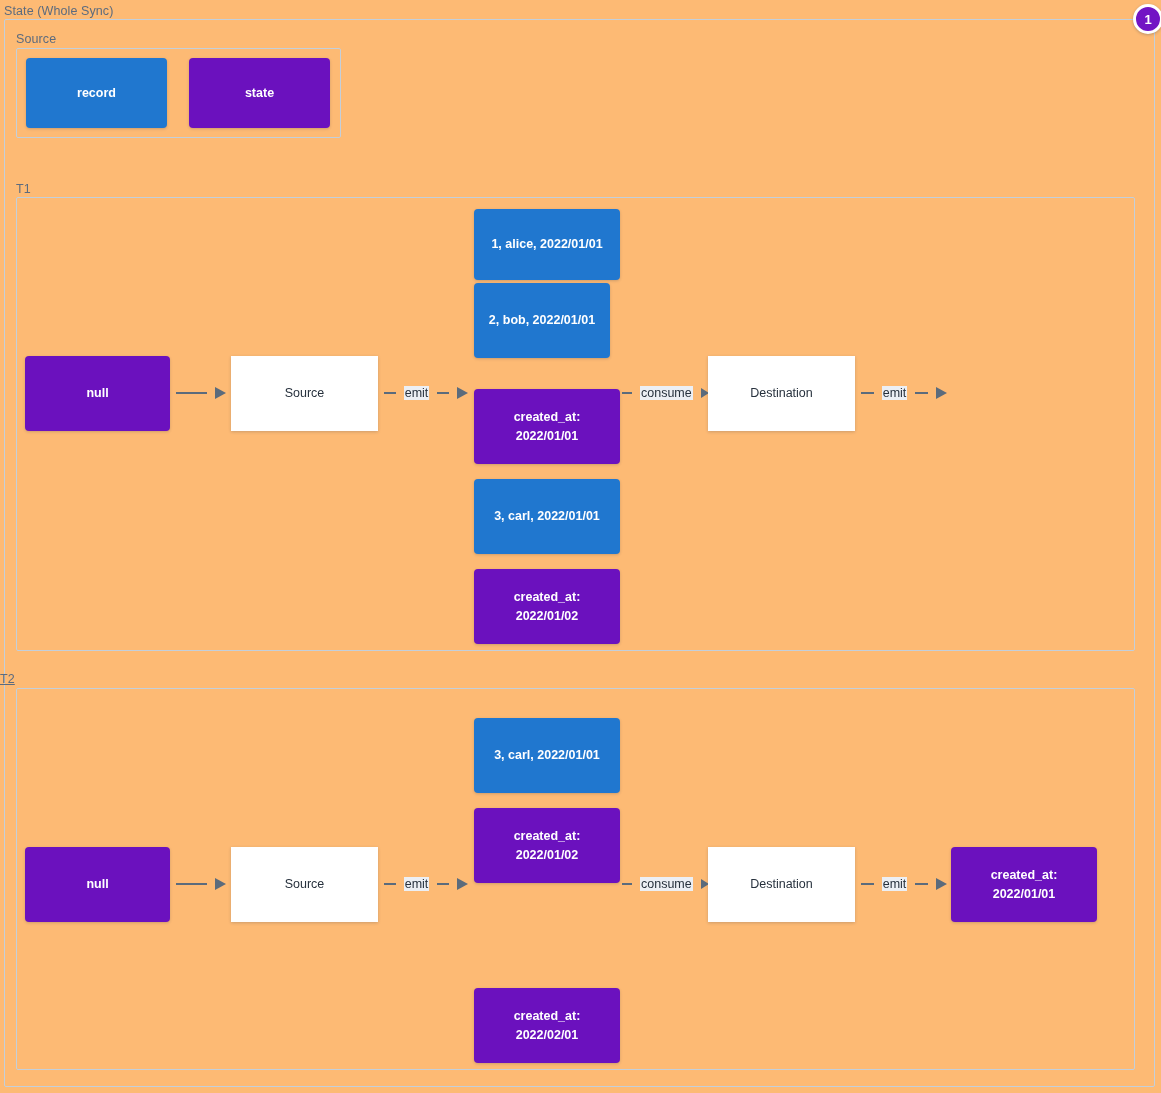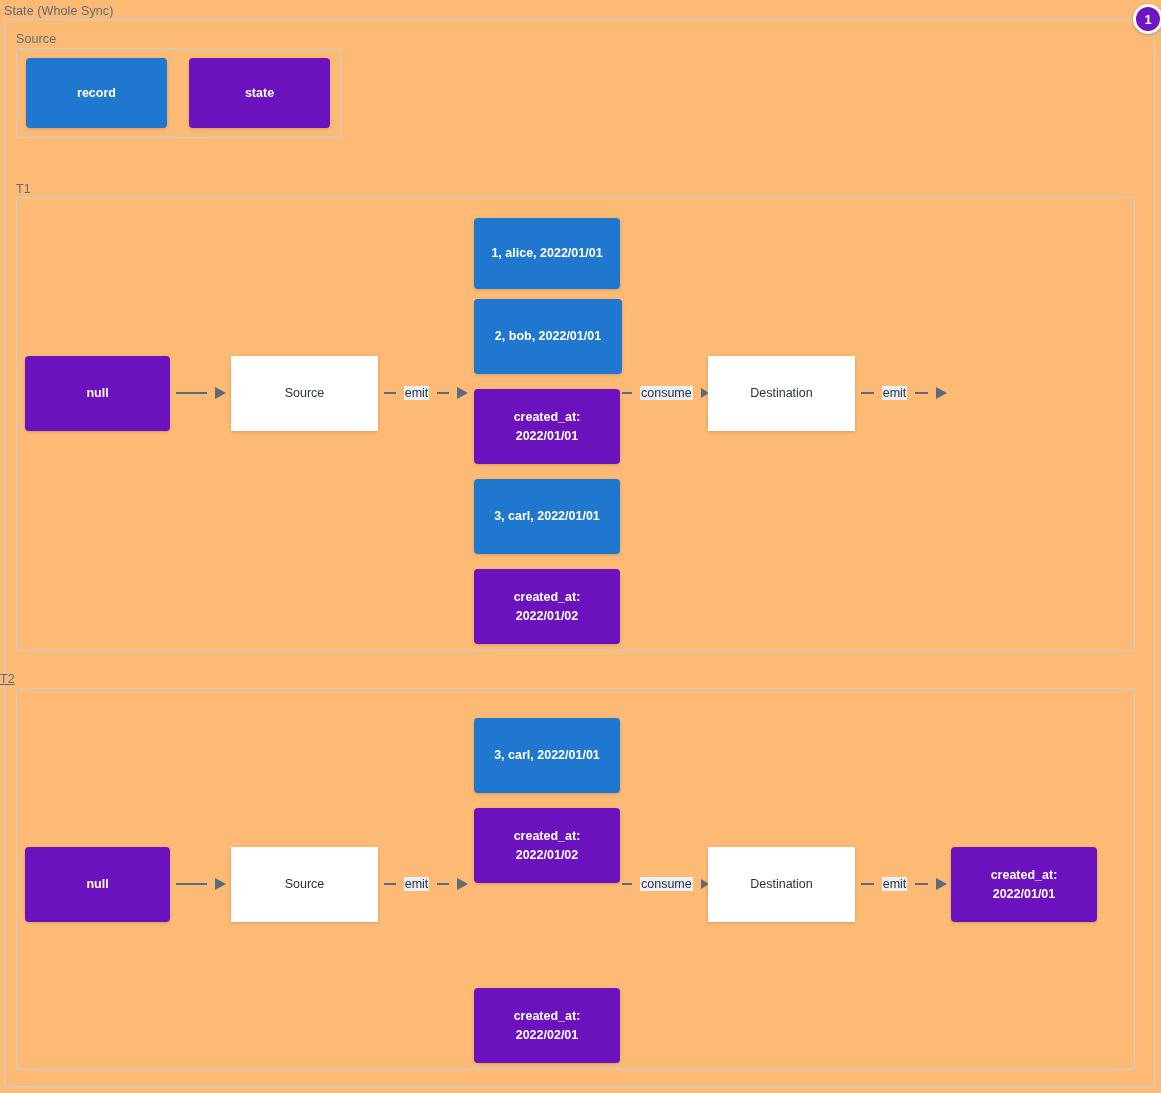--- a/index.html
+++ b/index.html
@@ -165,7 +165,7 @@
       <div class="head"></div>
   </div>
 
-  <div class="node record" style="left:474px; top:218px; width:146px; height:71px;">1, alice, 2022/01/01</div>
+  <div class="node record" style="left:474px; top:209px; width:146px; height:71px;">1, alice, 2022/01/01</div>
   <div class="node record" style="left:474px; top:299px; width:148px; height:75px;">2, bob, 2022/01/01</div>
   <div class="node state" style="left:474px; top:389px; width:146px; height:75px;">created_at:
 2022/01/01</div>

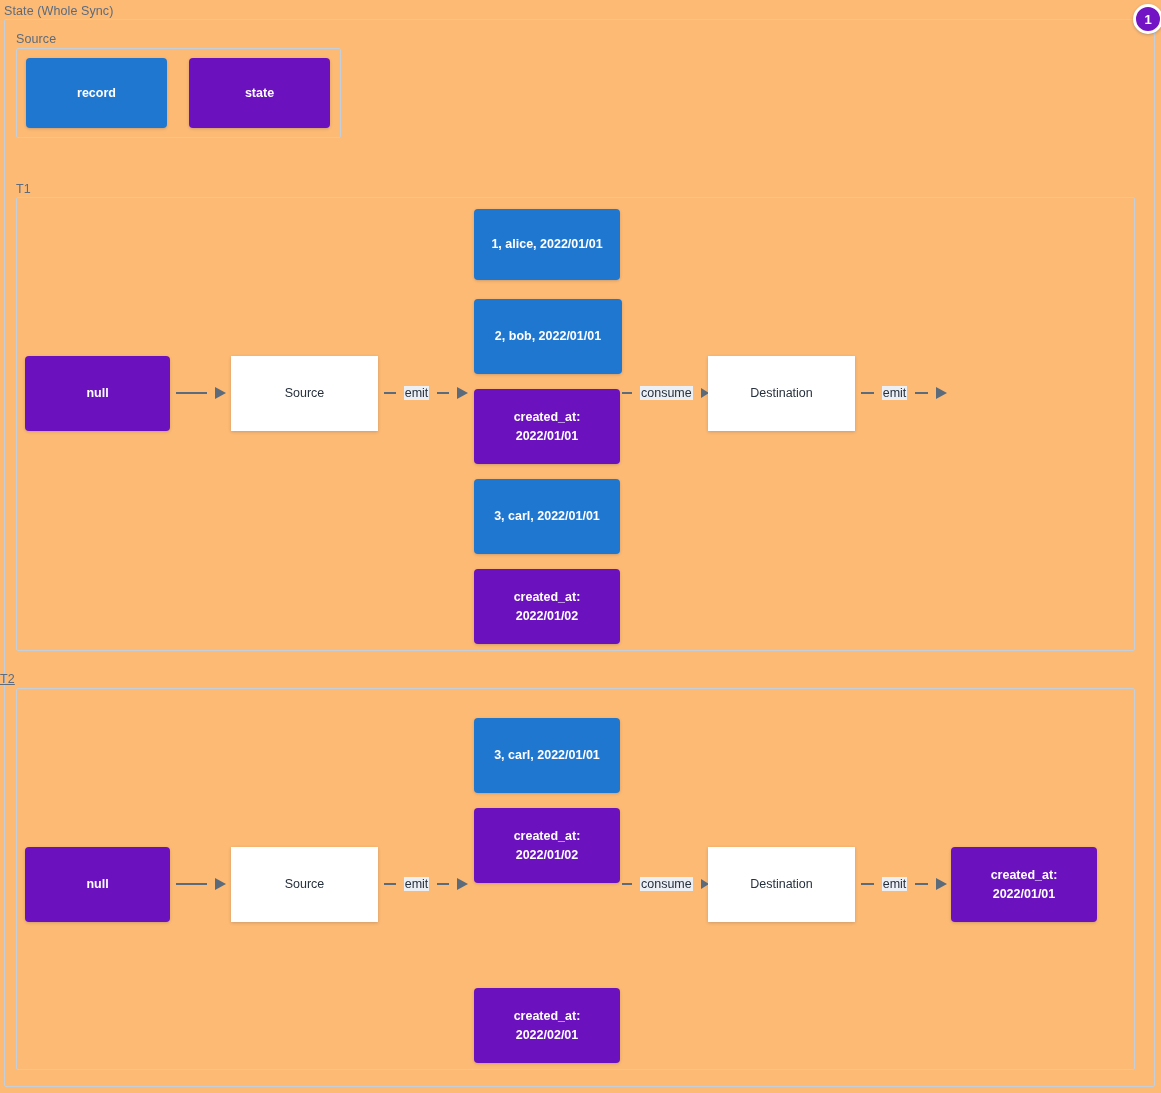--- a/index.html
+++ b/index.html
@@ -166,7 +166,7 @@
   </div>
 
   <div class="node record" style="left:474px; top:209px; width:146px; height:71px;">1, alice, 2022/01/01</div>
-  <div class="node record" style="left:474px; top:299px; width:148px; height:75px;">2, bob, 2022/01/01</div>
+  <div class="node record" style="left:474px; top:283px; width:136px; height:75px;">2, bob, 2022/01/01</div>
   <div class="node state" style="left:474px; top:389px; width:146px; height:75px;">created_at:
 2022/01/01</div>
   <div class="node record" style="left:474px; top:479px; width:146px; height:75px;">3, carl, 2022/01/01</div>

